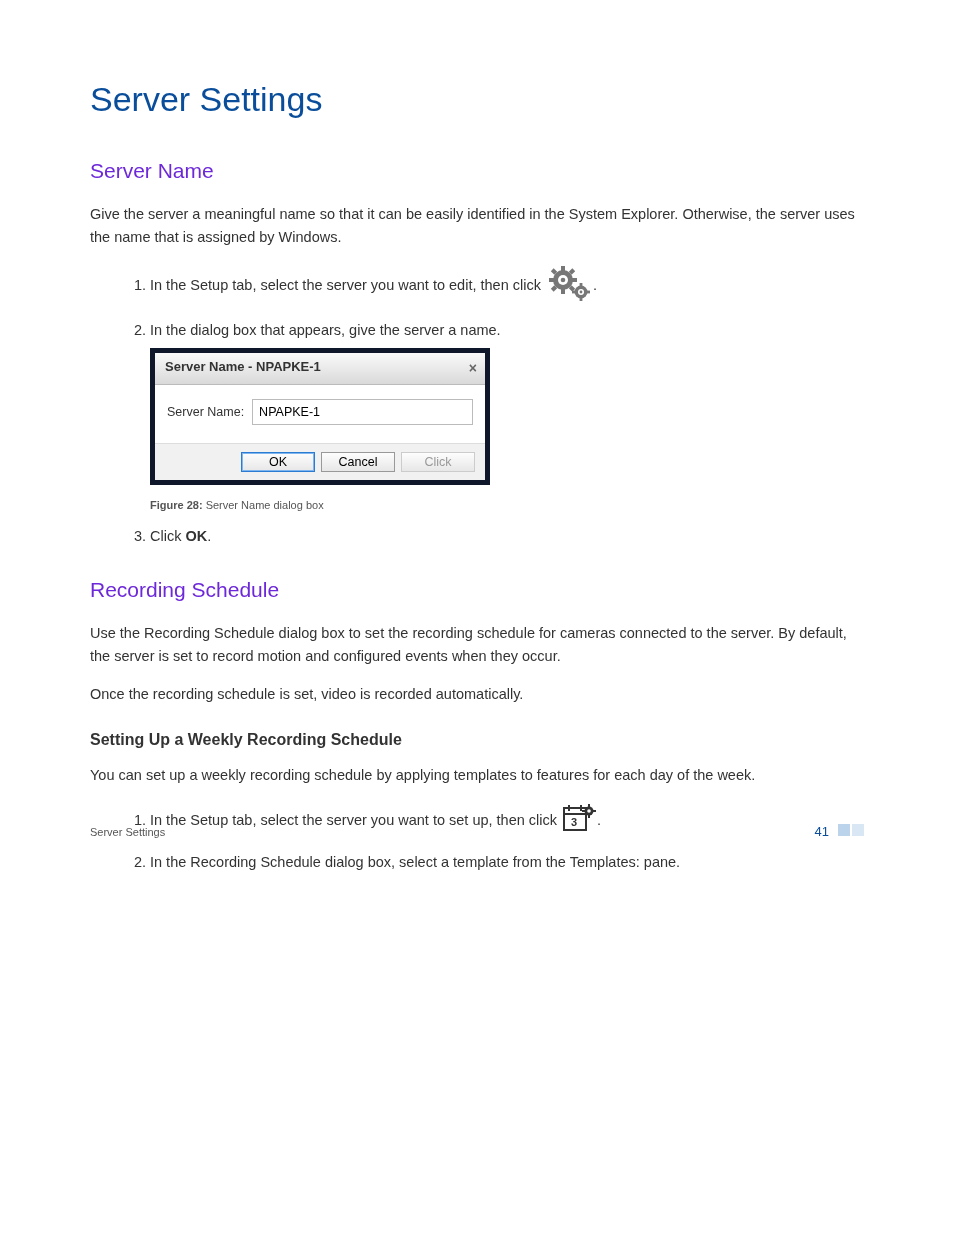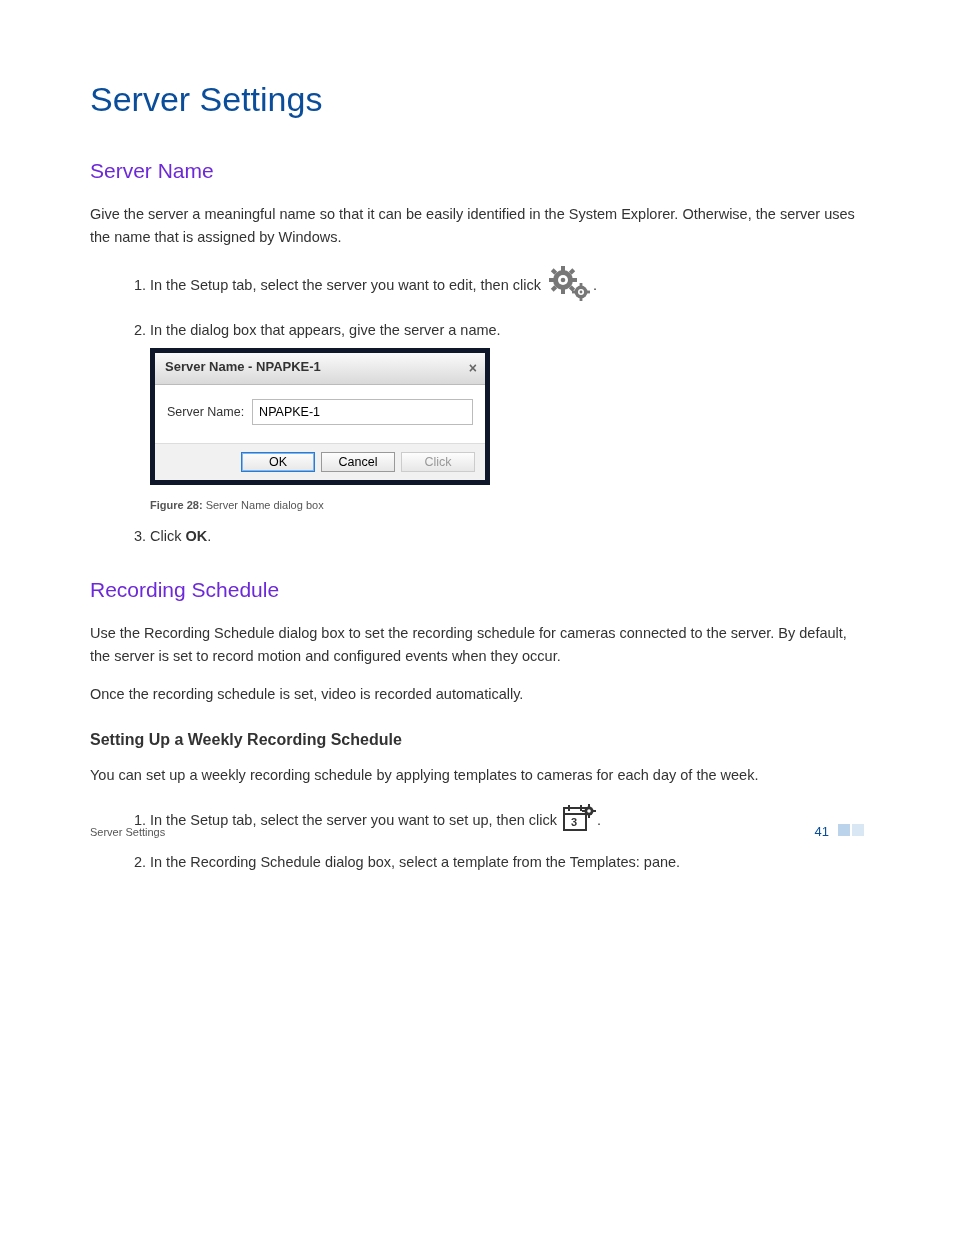--- a/index.html
+++ b/index.html
@@ -213,7 +213,7 @@
   <p>Once the recording schedule is set, video is recorded automatically.</p>
 
   <h3>Setting Up a Weekly Recording Schedule</h3>
-  <p>You can set up a weekly recording schedule by applying templates to cameras for each day of the week.</p>
+  <p>You can set up a weekly recording schedule by applying templates to features for each day of the week.</p>
 
   <ol>
     <li>

